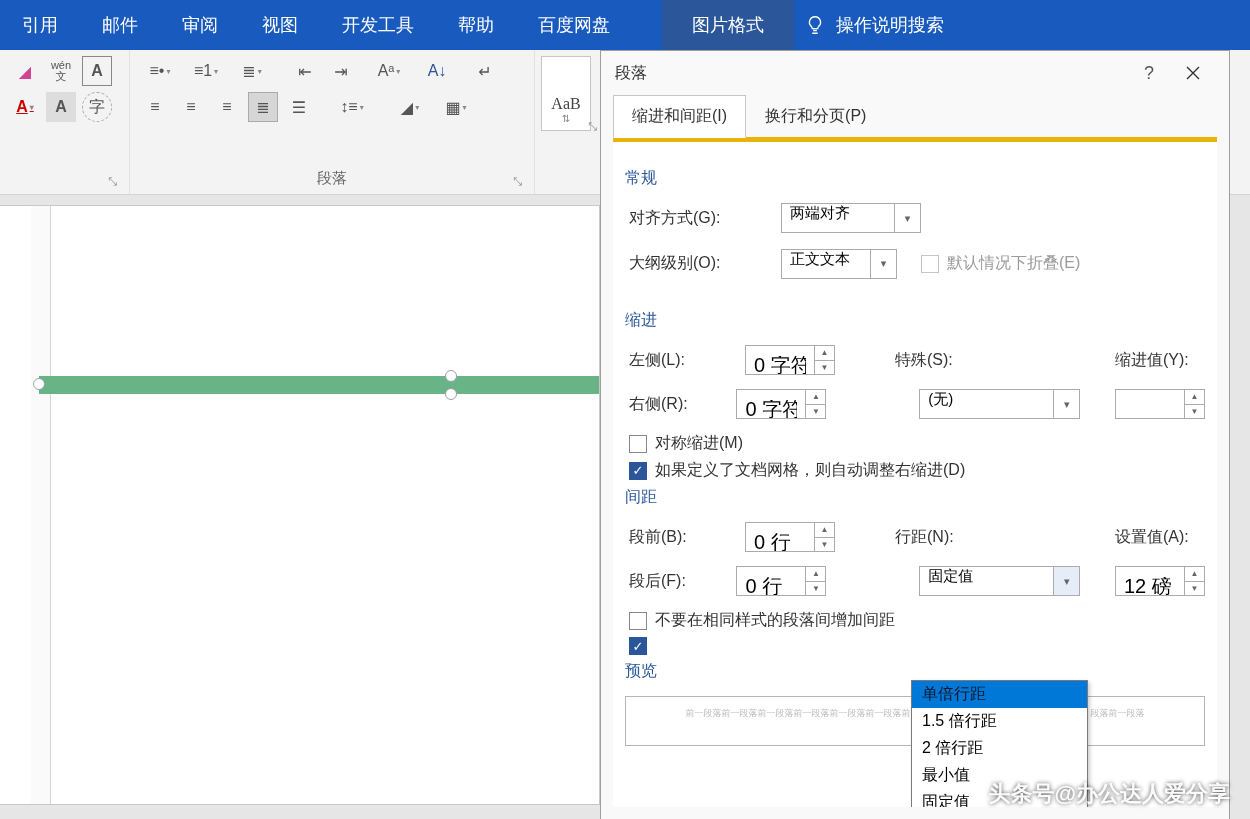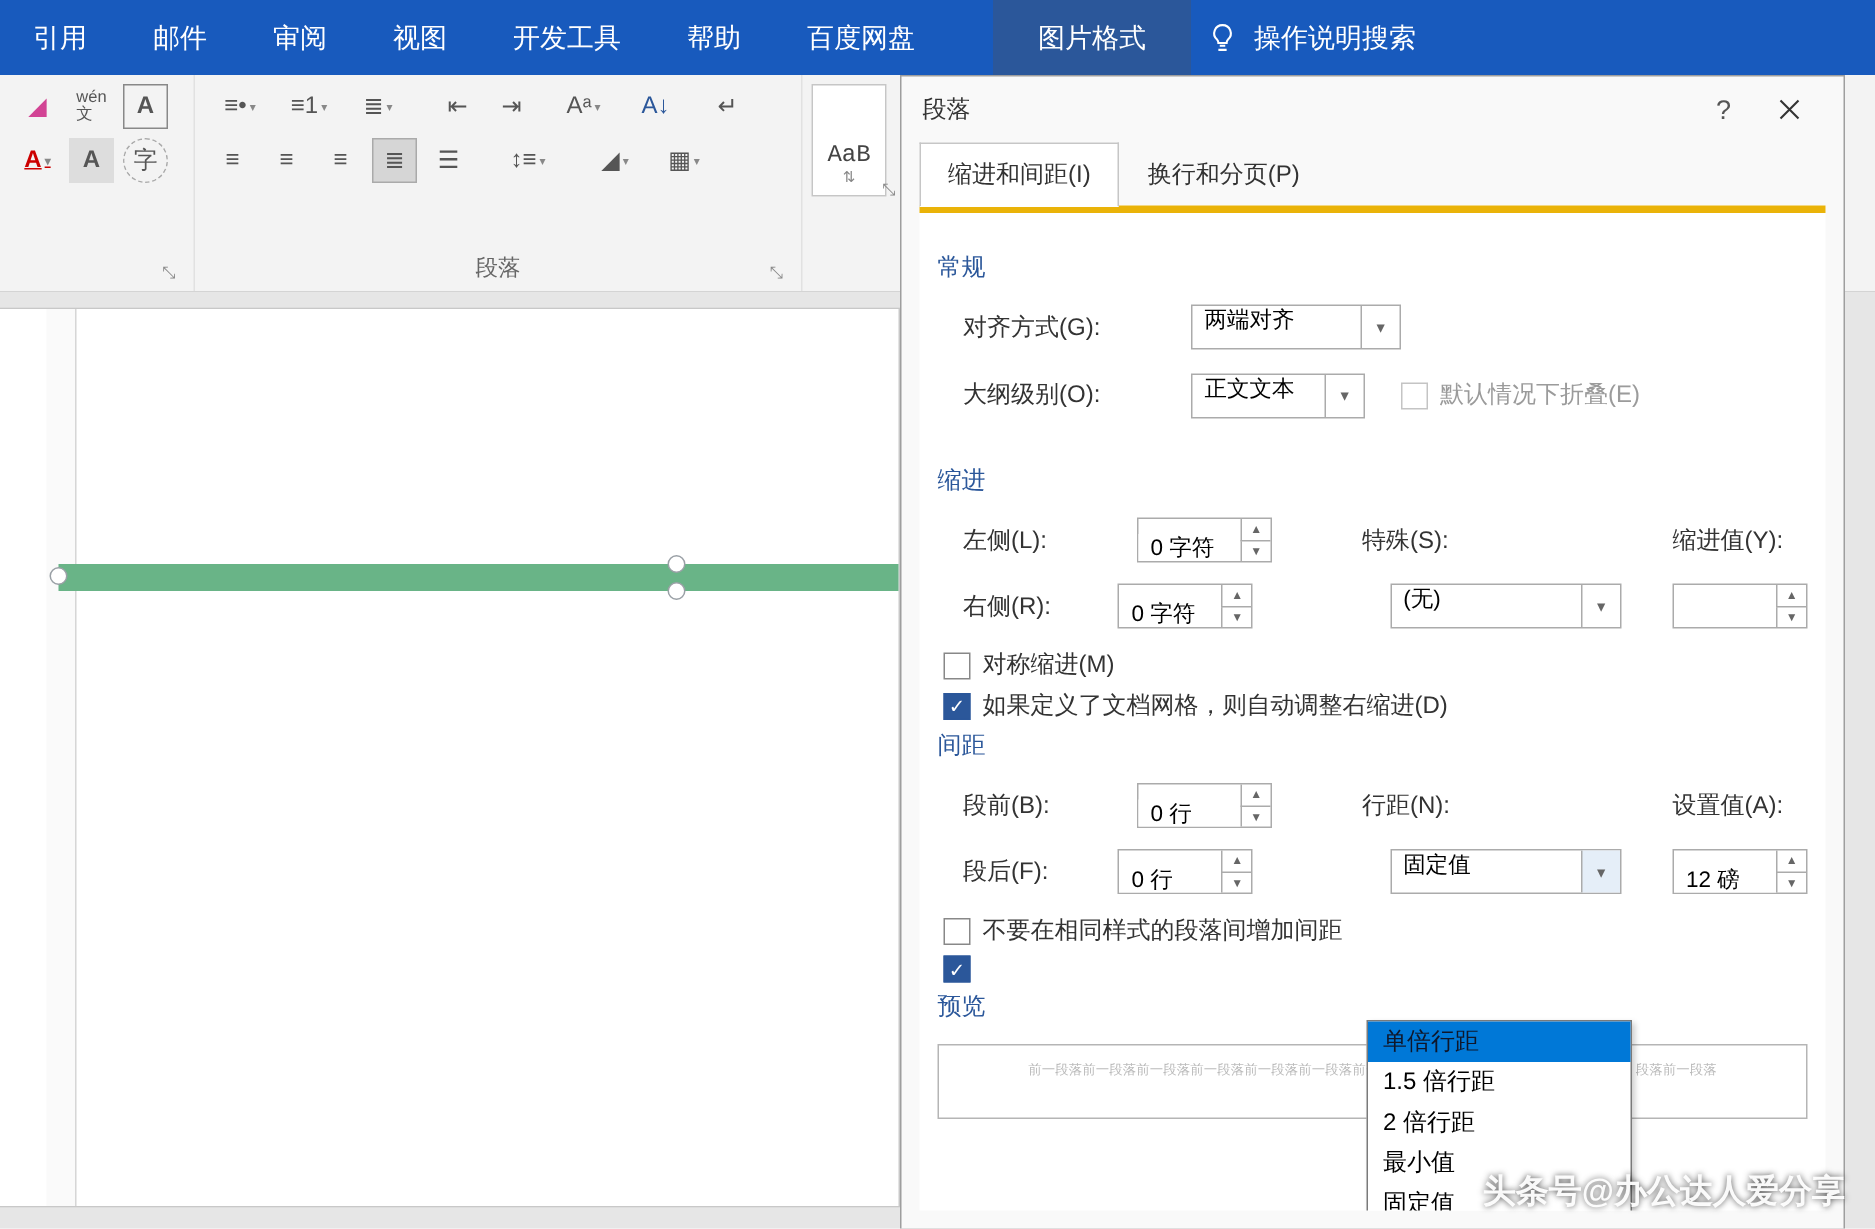--- a/index.html
+++ b/index.html
@@ -97,7 +97,7 @@
     <div class="btns">
       <div class="row">
         <div class="ribbon-btn" style="color:#d24394">◢</div>
-        <div class="ribbon-btn" style="font-size:11px;line-height:1;text-align:left">wén<br>文</div>
+        <div class="ribbon-btn" style="font-size:11px;line-height:1;text-align:center">wén<br>文</div>
         <div class="ribbon-btn" style="border:1px solid #888;font-weight:bold">A</div>
       </div>
       <div class="row">

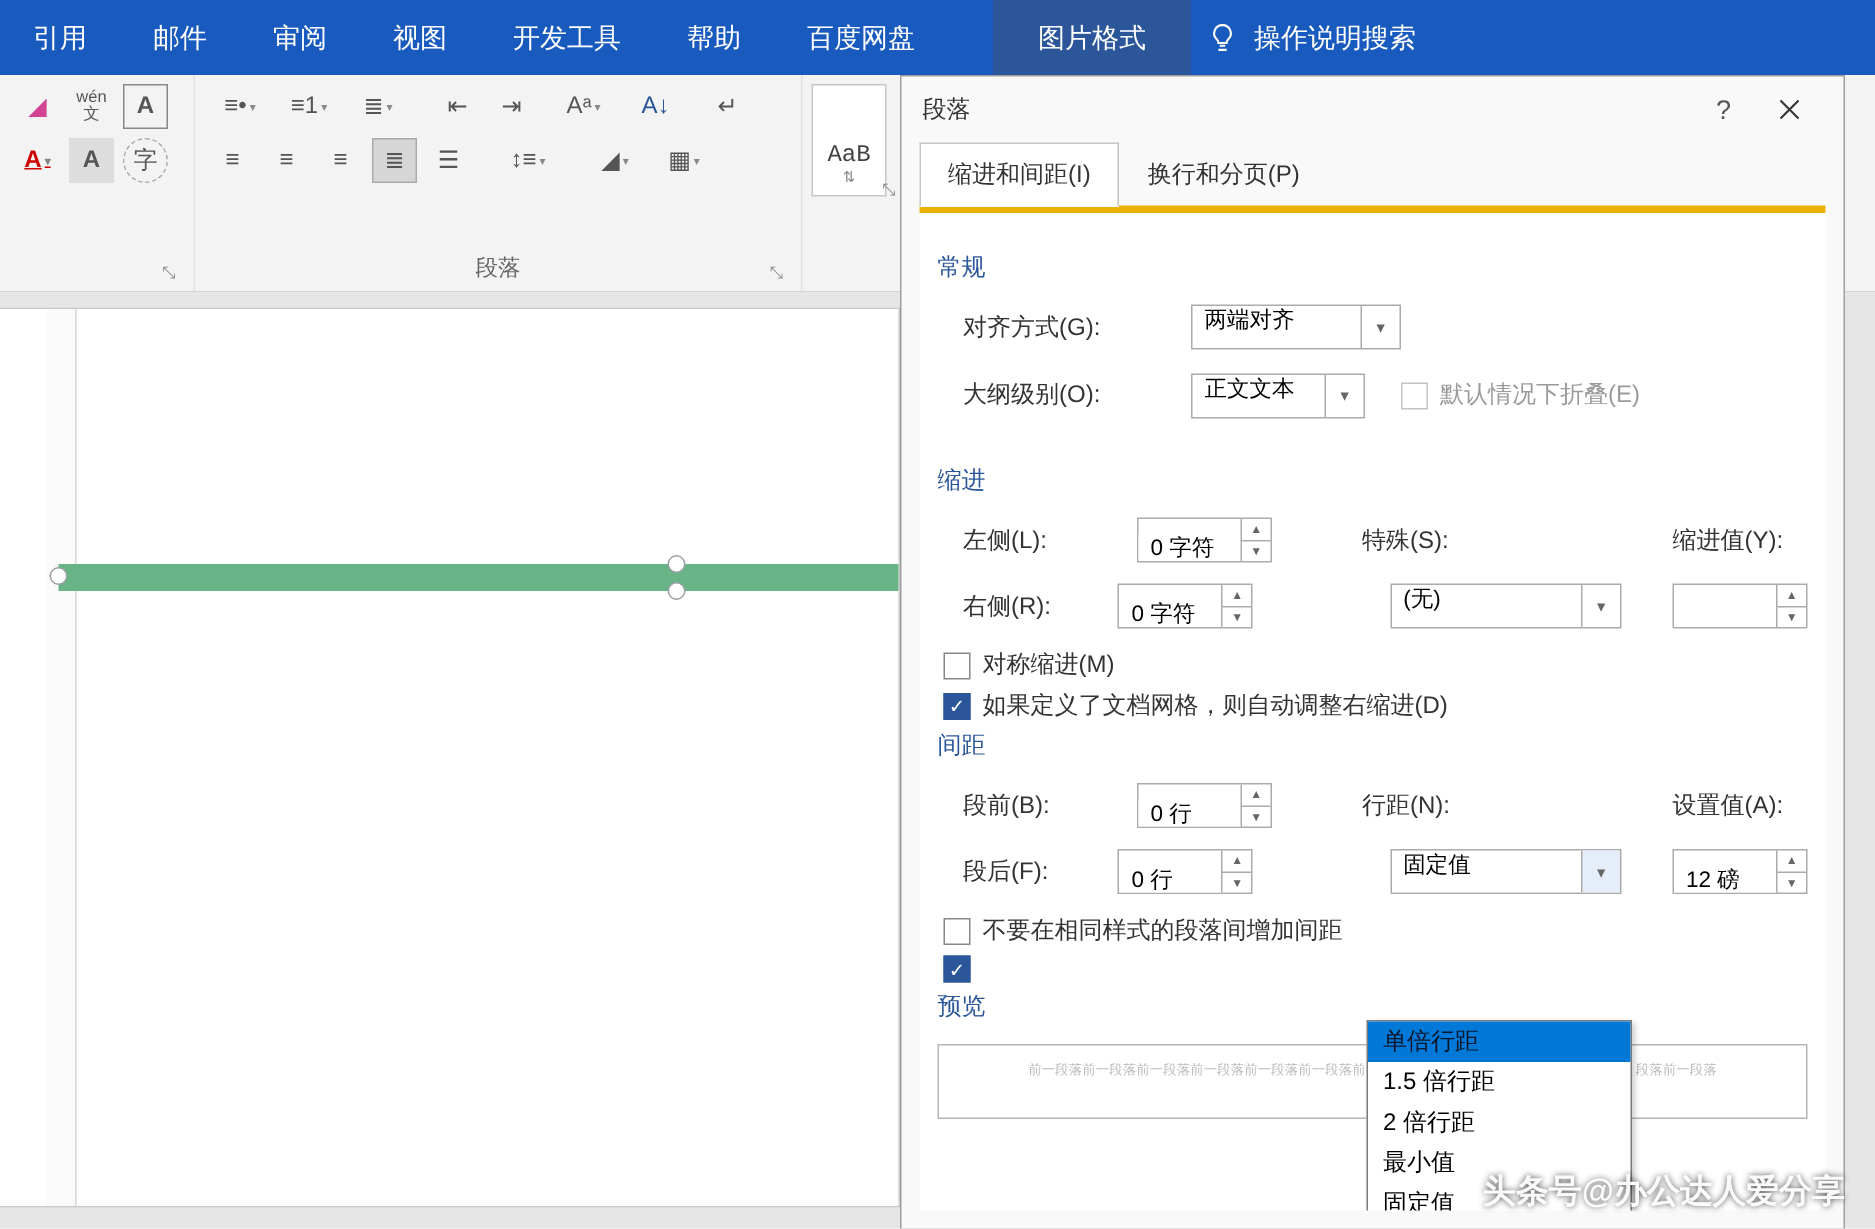--- a/index.html
+++ b/index.html
@@ -145,7 +145,7 @@
 
   <div class="ribbon-group styles-group" style="width:70px;border-right:none">
     <div class="style-box">
-      <span style="font-family:Liberation Mono, monospace">AaB</span>
+      <span style="font-family:Liberation Serif, serif">AaB</span>
       <span class="small">⇅</span>
     </div>
     <div class="label">

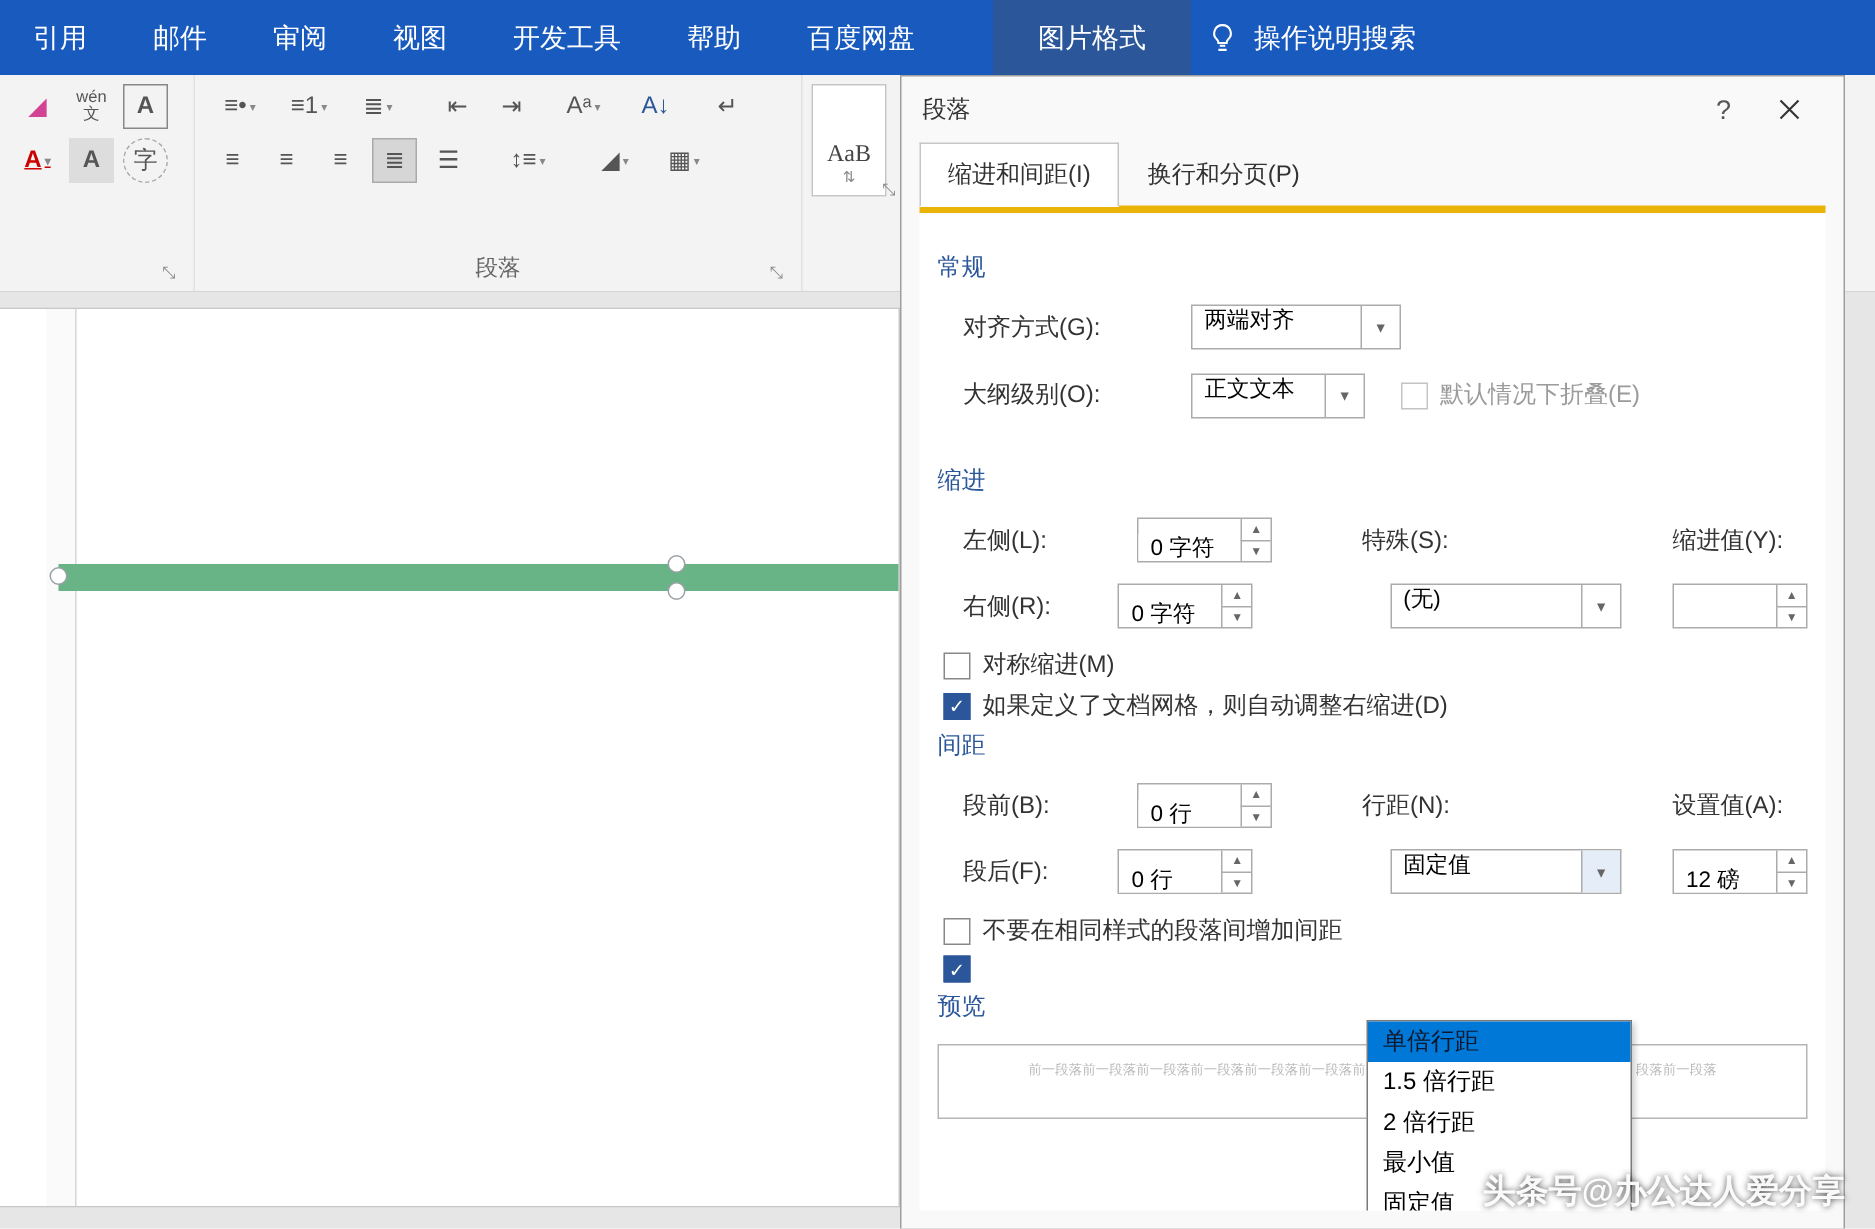--- a/index.html
+++ b/index.html
@@ -46,7 +46,7 @@
 
 .section-title { font-size: 16px; color: #2b579a; margin: 10px 0 14px 0; }
 .form-row { display: flex; align-items: center; margin-bottom: 14px; gap: 10px; }
-.form-row .lbl { width: 110px; font-size: 16px; color: #333; text-align: left; padding-left: 4px; margin-left: 13px;}
+.form-row .lbl { width: 110px; font-size: 16px; color: #333; text-align: left; padding-left: 4px;}
 .form-row .lbl2 { width: 80px; font-size: 16px; color: #333; }
 .combo { display: flex; align-items: center; border: 1px solid #ababab; background: #fff; height: 30px; margin-left: 36px; }
 .combo input, .combo .val { border: none; height: 28px; padding: 0 8px; font-size: 15px; outline: none; background: transparent; }

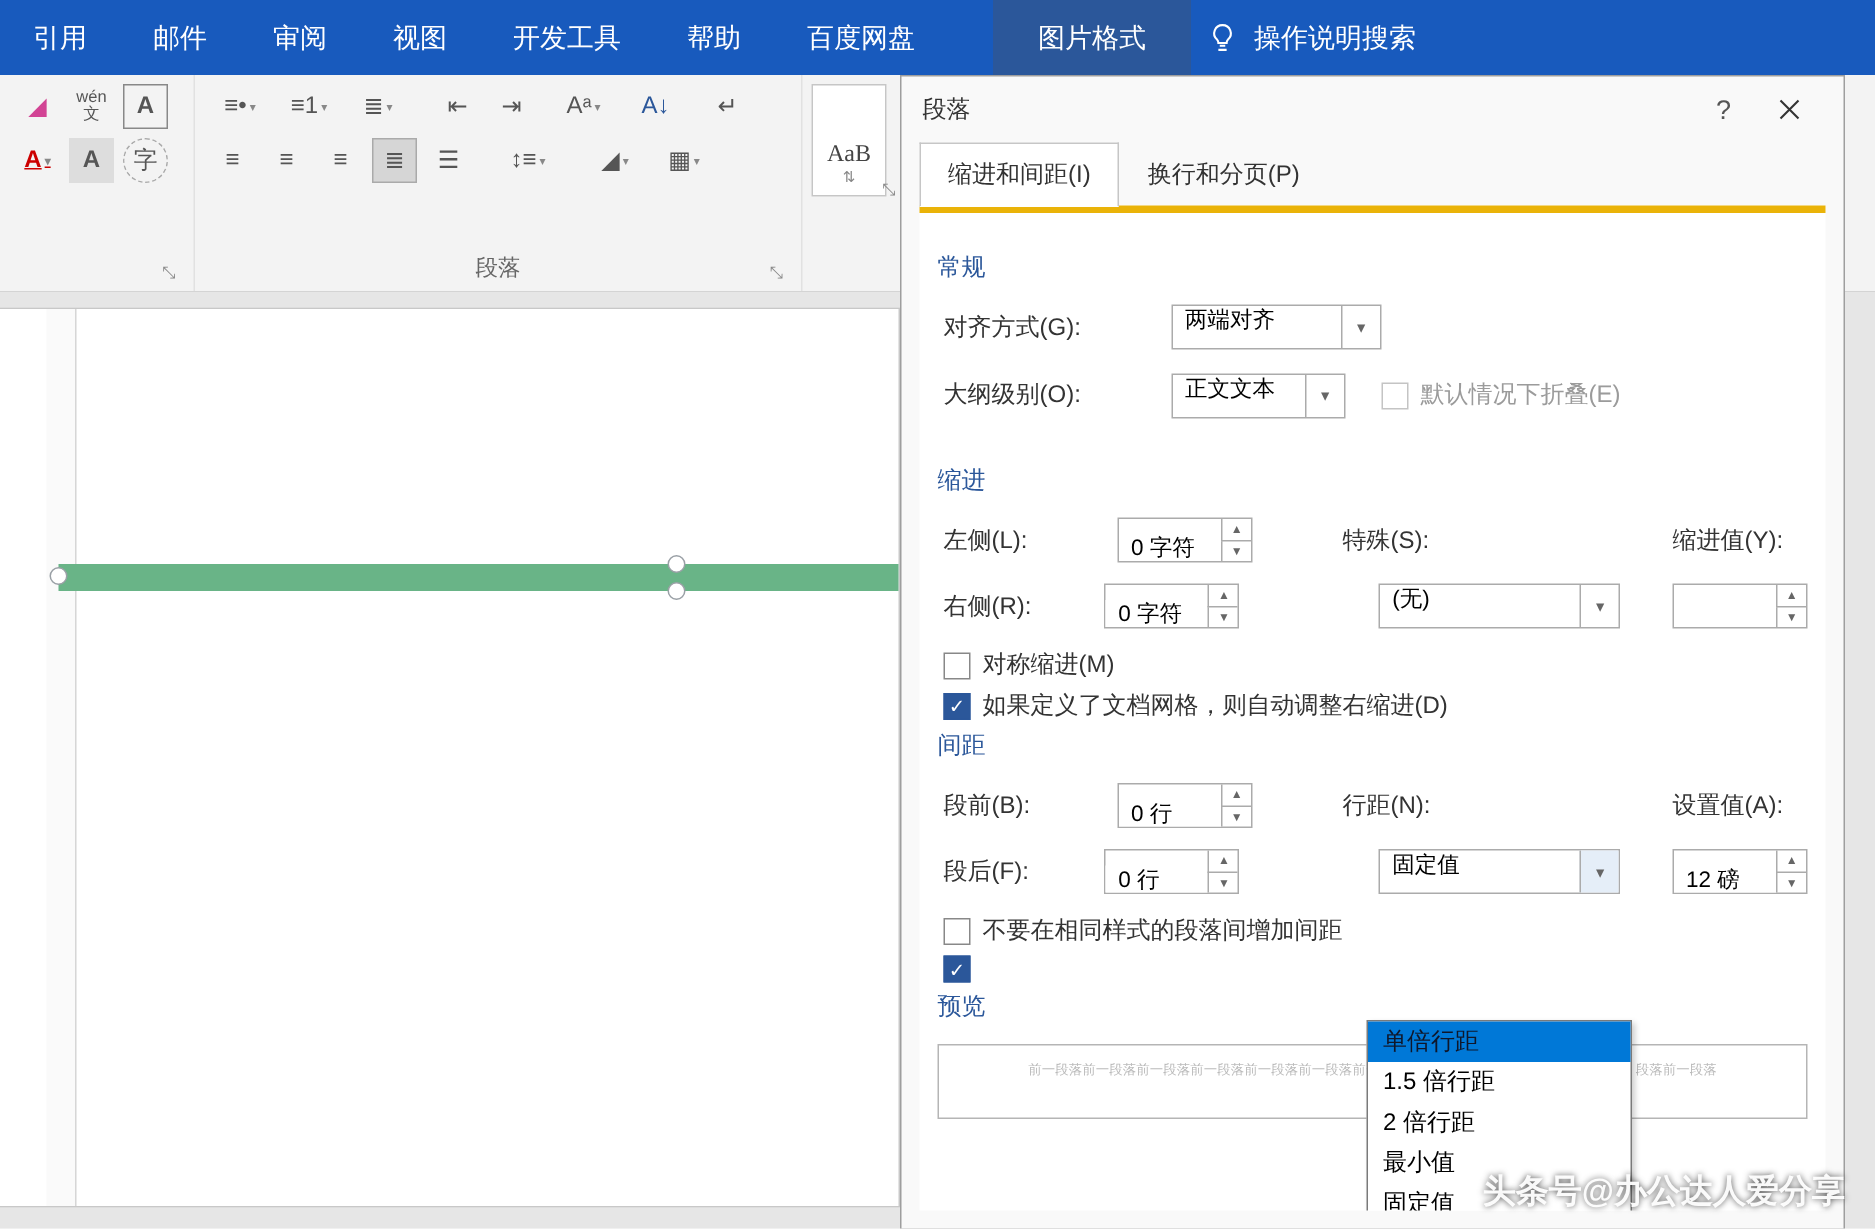--- a/index.html
+++ b/index.html
@@ -52,7 +52,7 @@
 .combo input, .combo .val { border: none; height: 28px; padding: 0 8px; font-size: 15px; outline: none; background: transparent; }
 .combo .arrow { width: 26px; height: 28px; border-left: 1px solid #ababab; display:flex; align-items:center; justify-content:center; font-size: 11px; color: #666; }
 .spinner { display: flex; border: 1px solid #ababab; background:#fff; height: 30px; }
-.spinner input { border:none; width: 68px; padding: 0 8px; font-size: 15px; outline:none;margin-top:10px; }
+.spinner input { border:none; width: 68px; padding: 0 8px; font-size: 20px; outline:none;margin-top:10px; }
 .spinner .sp { width: 20px; display:flex; flex-direction:column; }
 .spinner .sp div { flex:1; border-left:1px solid #ababab; display:flex; align-items:center; justify-content:center; font-size:8px; color:#666;}
 .spinner .sp div:first-child{ border-bottom:1px solid #ababab;}

